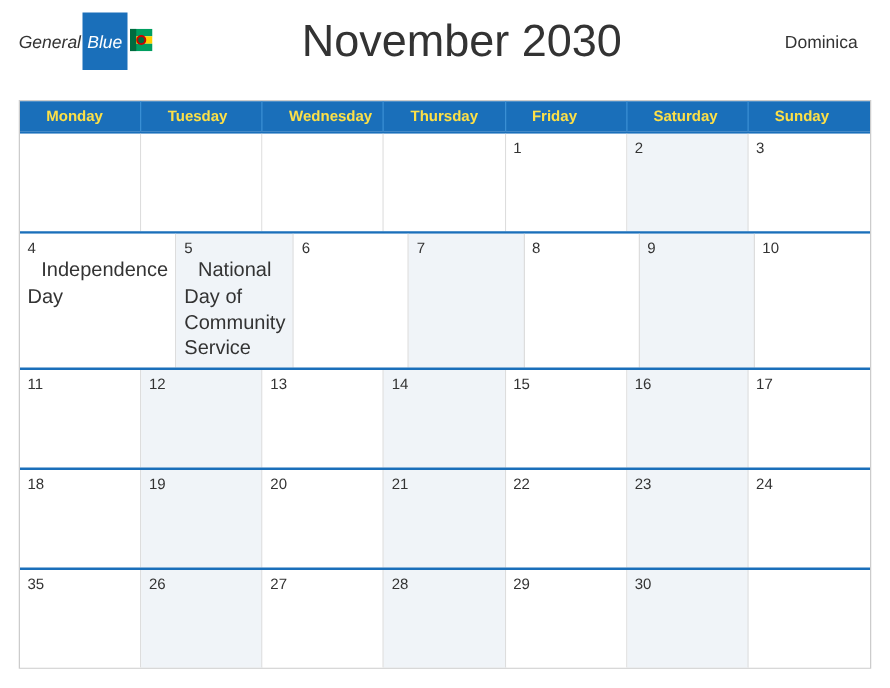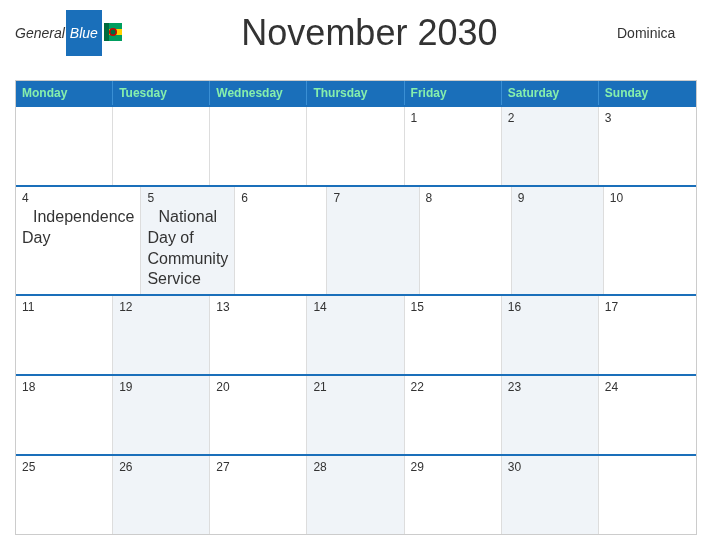--- a/index.html
+++ b/index.html
@@ -59,7 +59,7 @@
     .country-name {
       font-size: 14px;
       color: #333;
-      text-align: left;
+      text-align: center;
       min-width: 80px;
     }
     .calendar {

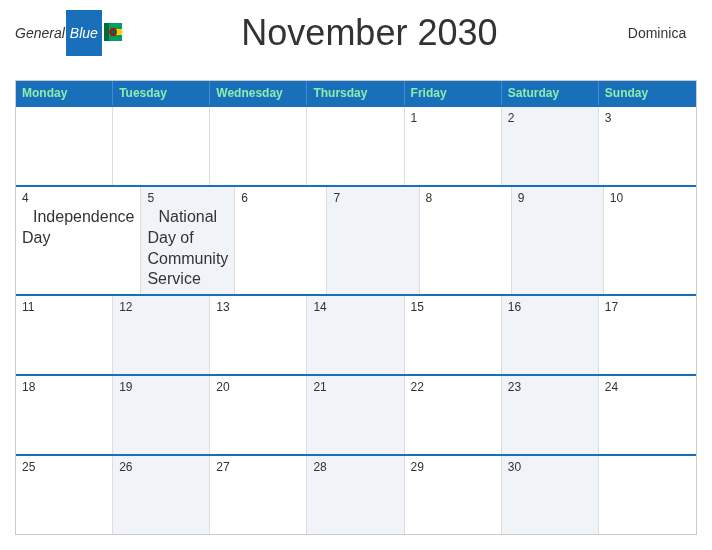--- a/index.html
+++ b/index.html
@@ -72,12 +72,13 @@
       background: #1a6fba;
     }
     .cal-header-cell {
-      color: #86efac;
+      color: #fde047;
       font-size: 12px;
       font-weight: bold;
       padding: 5px 6px;
       text-align: left;
       border-right: 1px solid #3a8fd4;
+      margin-left: 15px;
     }
     .cal-header-cell:last-child { border-right: none; }
     .cal-body {

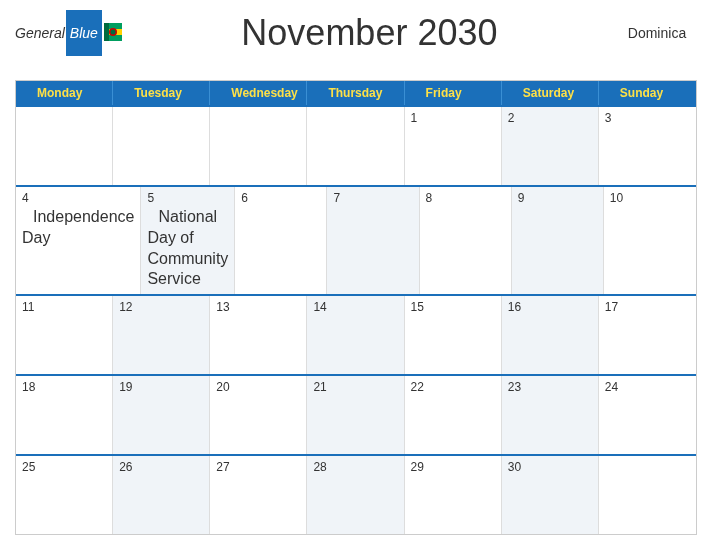--- a/index.html
+++ b/index.html
@@ -231,7 +231,7 @@
         </div>
         <div class="cal-row">
           <div class="cal-cell">
-            <span class="day-num">25</span>
+            <span class="day-num">35</span>
           </div>
           <div class="cal-cell alt-bg">
             <span class="day-num">26</span>

